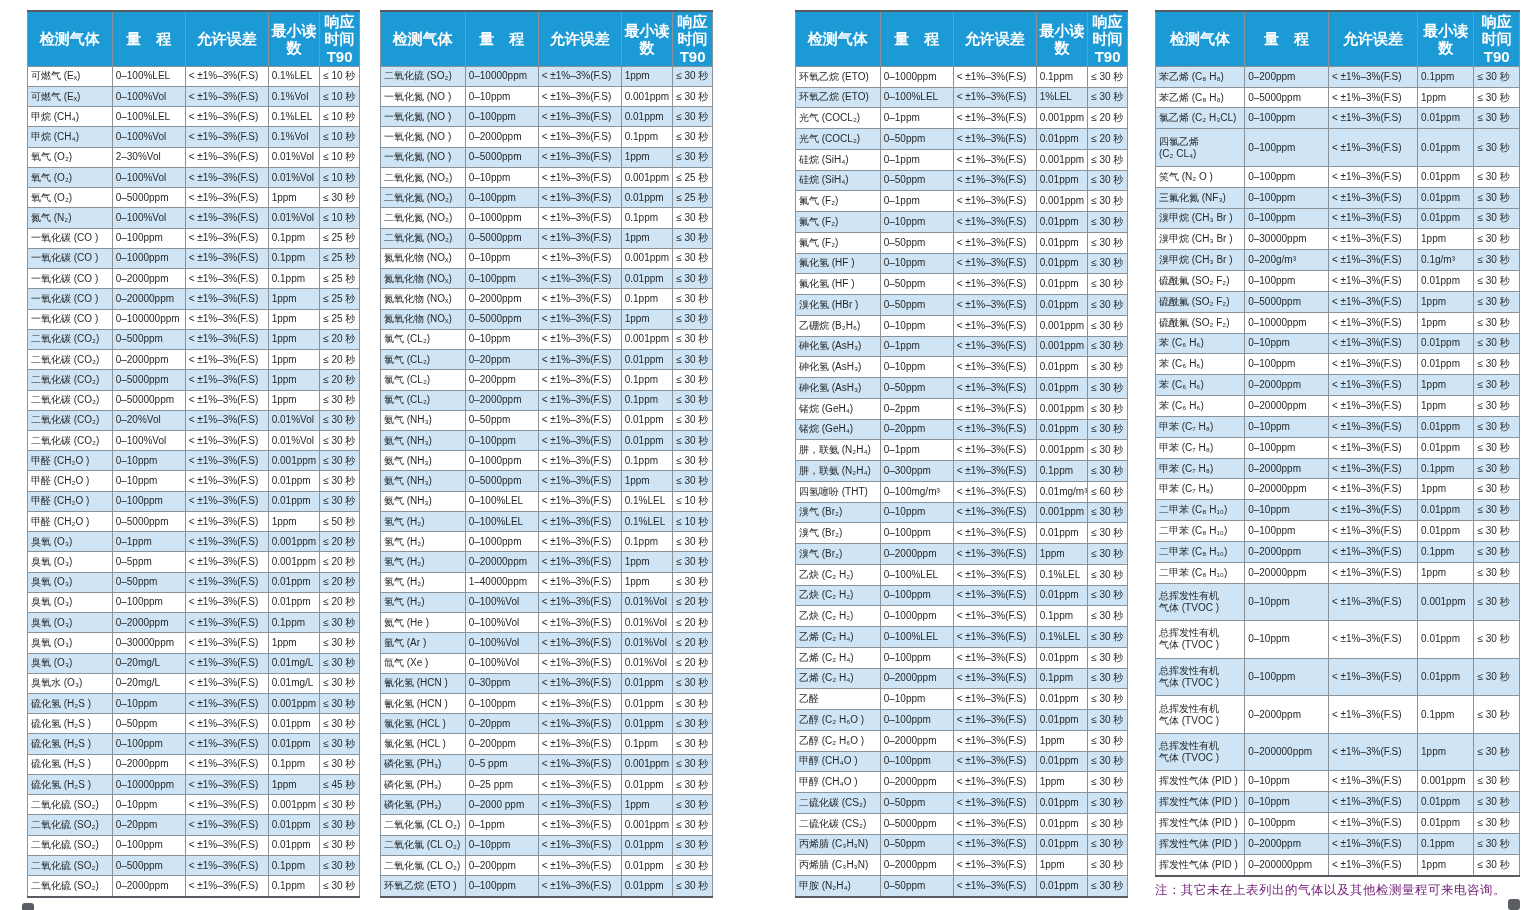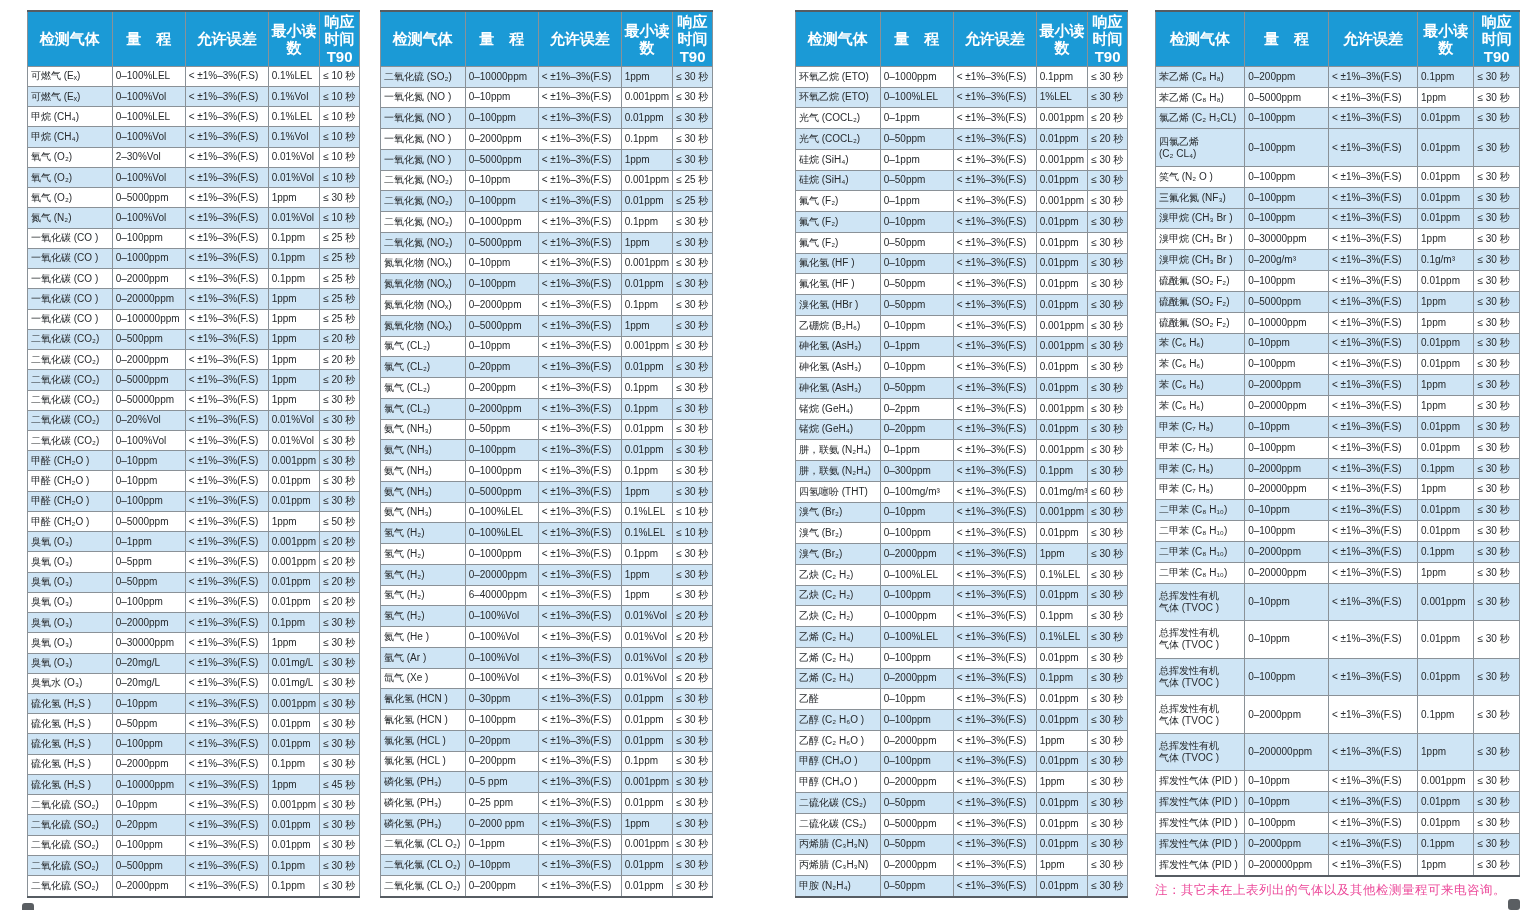--- a/index.html
+++ b/index.html
@@ -551,7 +551,7 @@
         </tr>
         <tr>
           <td>氢气 (H₂)</td>
-          <td>6–40000ppm</td>
+          <td>1–40000ppm</td>
           <td>&lt; ±1%–3%(F.S)</td>
           <td>1ppm</td>
           <td>≤ 30 秒</td>

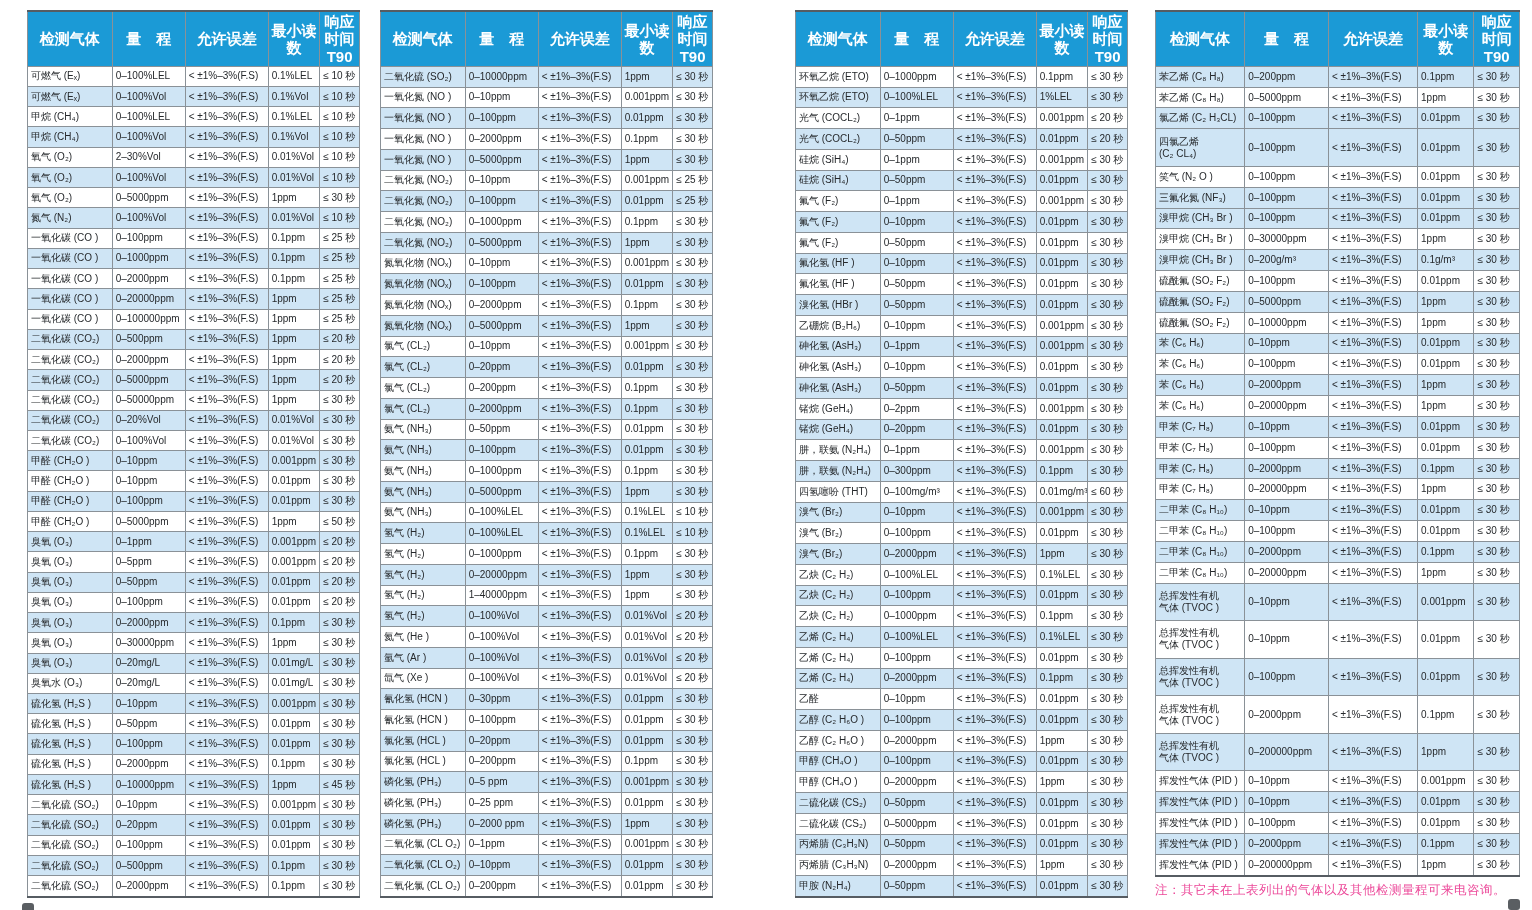--- a/index.html
+++ b/index.html
@@ -654,6 +654,13 @@
           <td>0.01ppm</td>
           <td>≤ 30 秒</td>
         </tr>
+        <tr class="alt">
+          <td>环氧乙烷 (ETO )</td>
+          <td>0–100ppm</td>
+          <td>&lt; ±1%–3%(F.S)</td>
+          <td>0.01ppm</td>
+          <td>≤ 30 秒</td>
+        </tr>
       </tbody>
   </table>
 

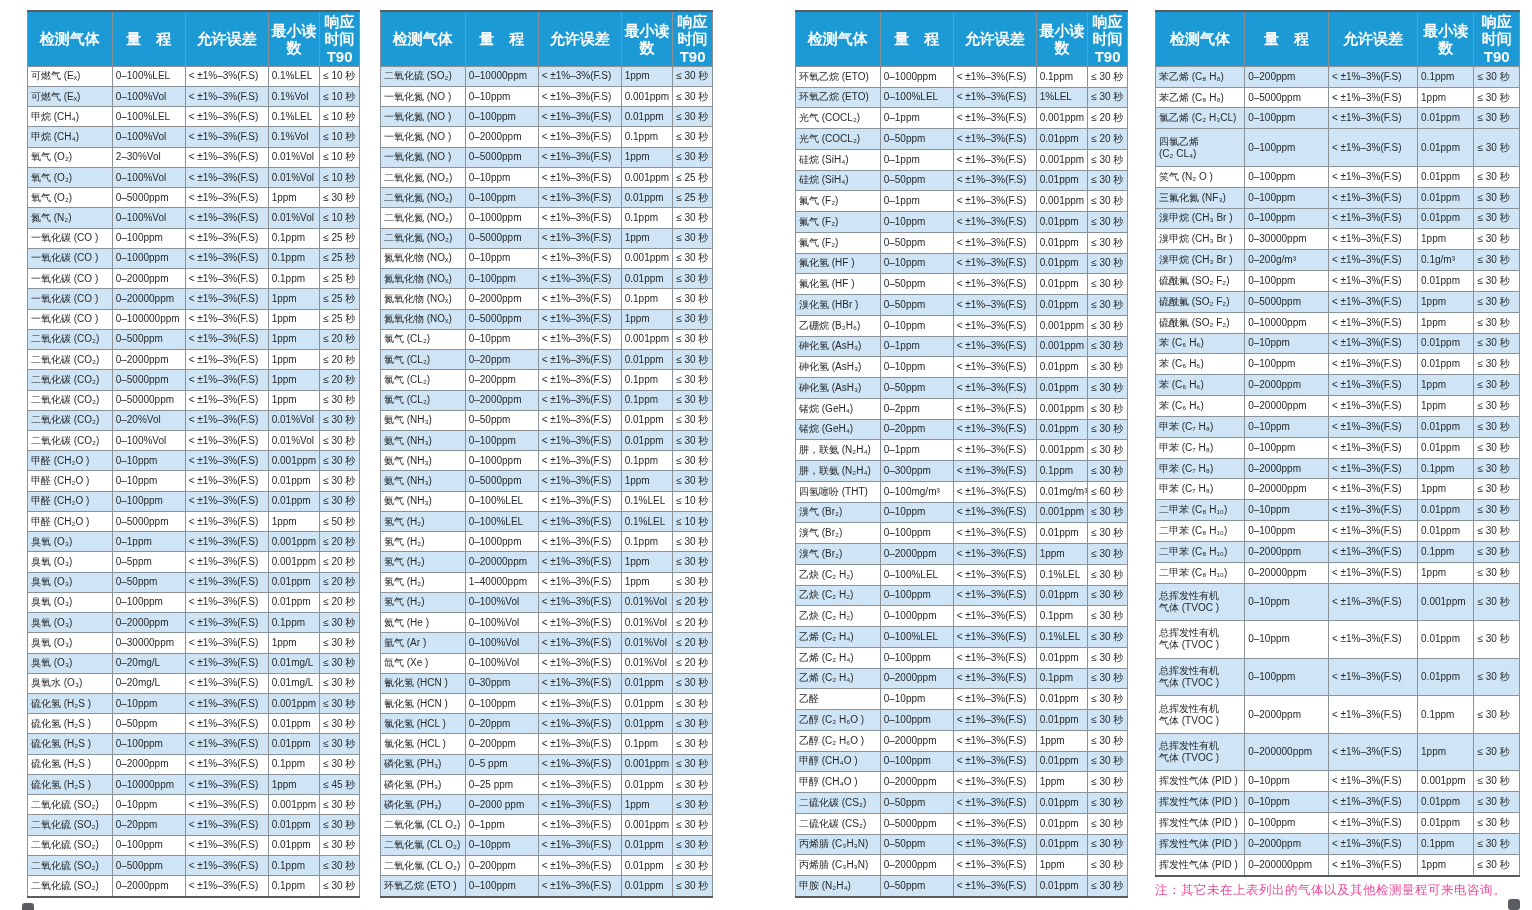--- a/index.html
+++ b/index.html
@@ -33,7 +33,7 @@
   table.spec td.wrap { white-space:pre-line; }
   .note {
     position:absolute; left:1155px; top:882px; width:370px;
-    font-size:12.5px; color:#ec4899; letter-spacing:0.5px;
+    font-size:12.5px; color:#701a75; letter-spacing:0.5px;
   }
   .corner-mark {
     position:absolute; width:12px; height:11px; background:#5a5e62; border-radius:3px;

